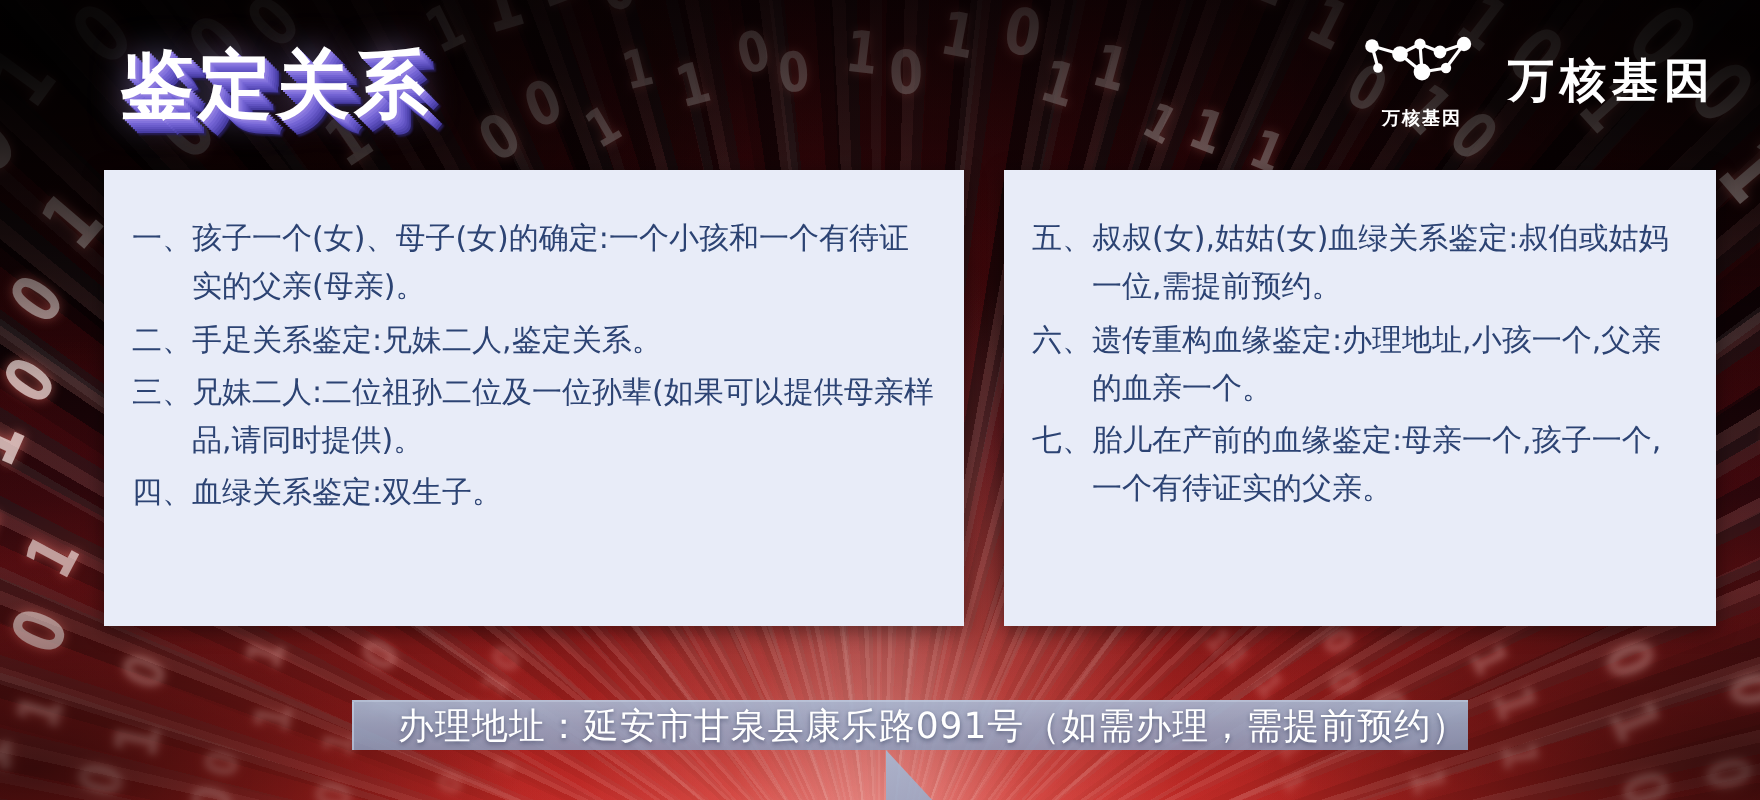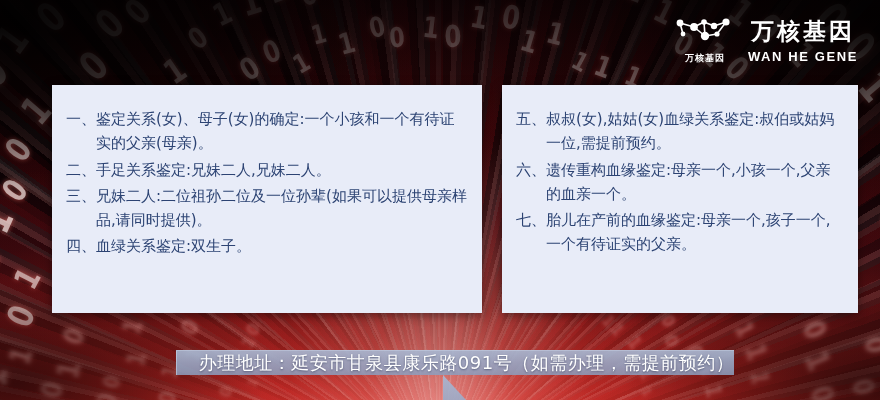--- a/index.html
+++ b/index.html
@@ -335,6 +335,7 @@
   <div class="bg-dark-top"></div>
   <div class="bg-dark-corners"></div>
 
+  <div class="title">鉴定关系</div>
 
   <div class="logo">
     <div class="logo-mark">

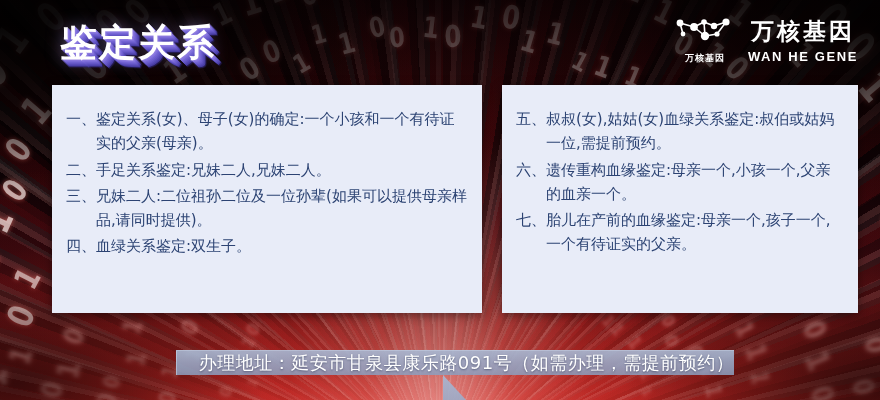--- a/index.html
+++ b/index.html
@@ -368,7 +368,6 @@
     </div>
     <div class="logo-words">
       <div class="logo-cn">万核基因</div>
-      <div class="logo-en">WAN HE GENE</div>
     </div>
   </div>
 

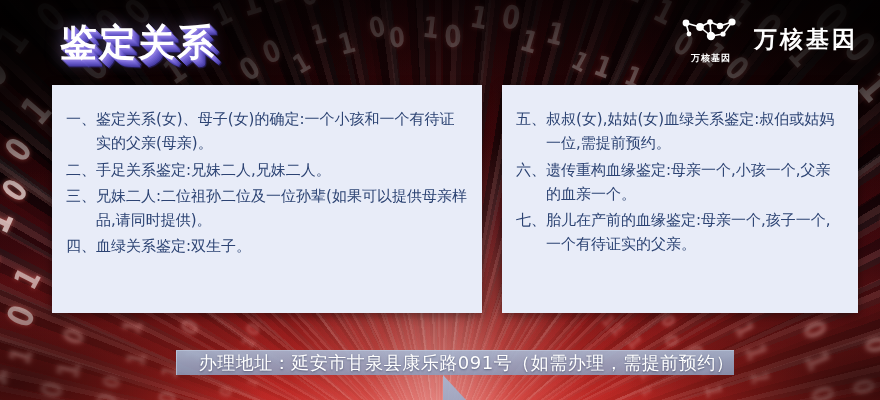--- a/index.html
+++ b/index.html
@@ -375,7 +375,7 @@
     <div class="panel-inner" id="list-left">
         <div class="item">
           <span class="item-num">一、</span>
-          <span class="item-text">鉴定关系(女)、母子(女)的确定:一个小孩和一个有待证实的父亲(母亲)。</span>
+          <span class="item-text">孩子一个(女)、母子(女)的确定:一个小孩和一个有待证实的父亲(母亲)。</span>
         </div>
         <div class="item">
           <span class="item-num">二、</span>

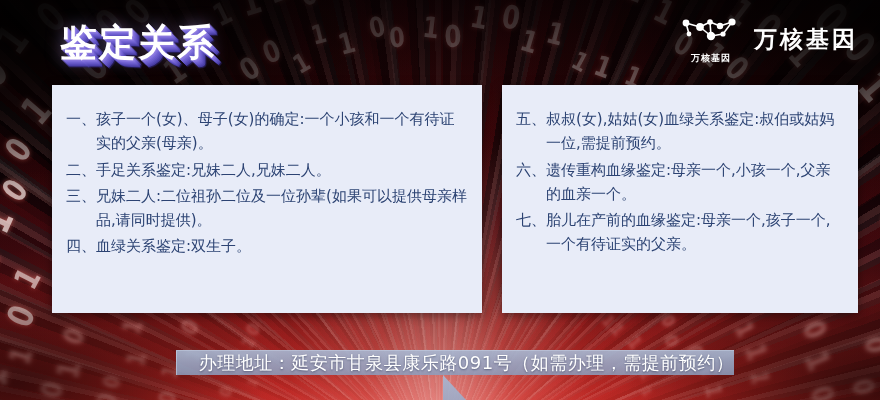--- a/index.html
+++ b/index.html
@@ -379,7 +379,7 @@
         </div>
         <div class="item">
           <span class="item-num">二、</span>
-          <span class="item-text">手足关系鉴定:兄妹二人,兄妹二人。</span>
+          <span class="item-text">手足关系鉴定:兄妹二人,鉴定关系。</span>
         </div>
         <div class="item">
           <span class="item-num">三、</span>

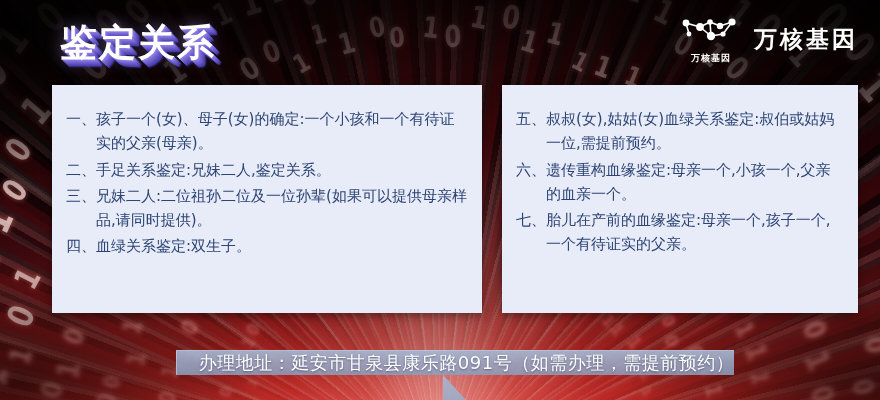--- a/index.html
+++ b/index.html
@@ -400,7 +400,7 @@
         </div>
         <div class="item">
           <span class="item-num">六、</span>
-          <span class="item-text">遗传重构血缘鉴定:母亲一个,小孩一个,父亲的血亲一个。</span>
+          <span class="item-text">遗传重构血缘鉴定:办理地址,小孩一个,父亲的血亲一个。</span>
         </div>
         <div class="item">
           <span class="item-num">七、</span>

